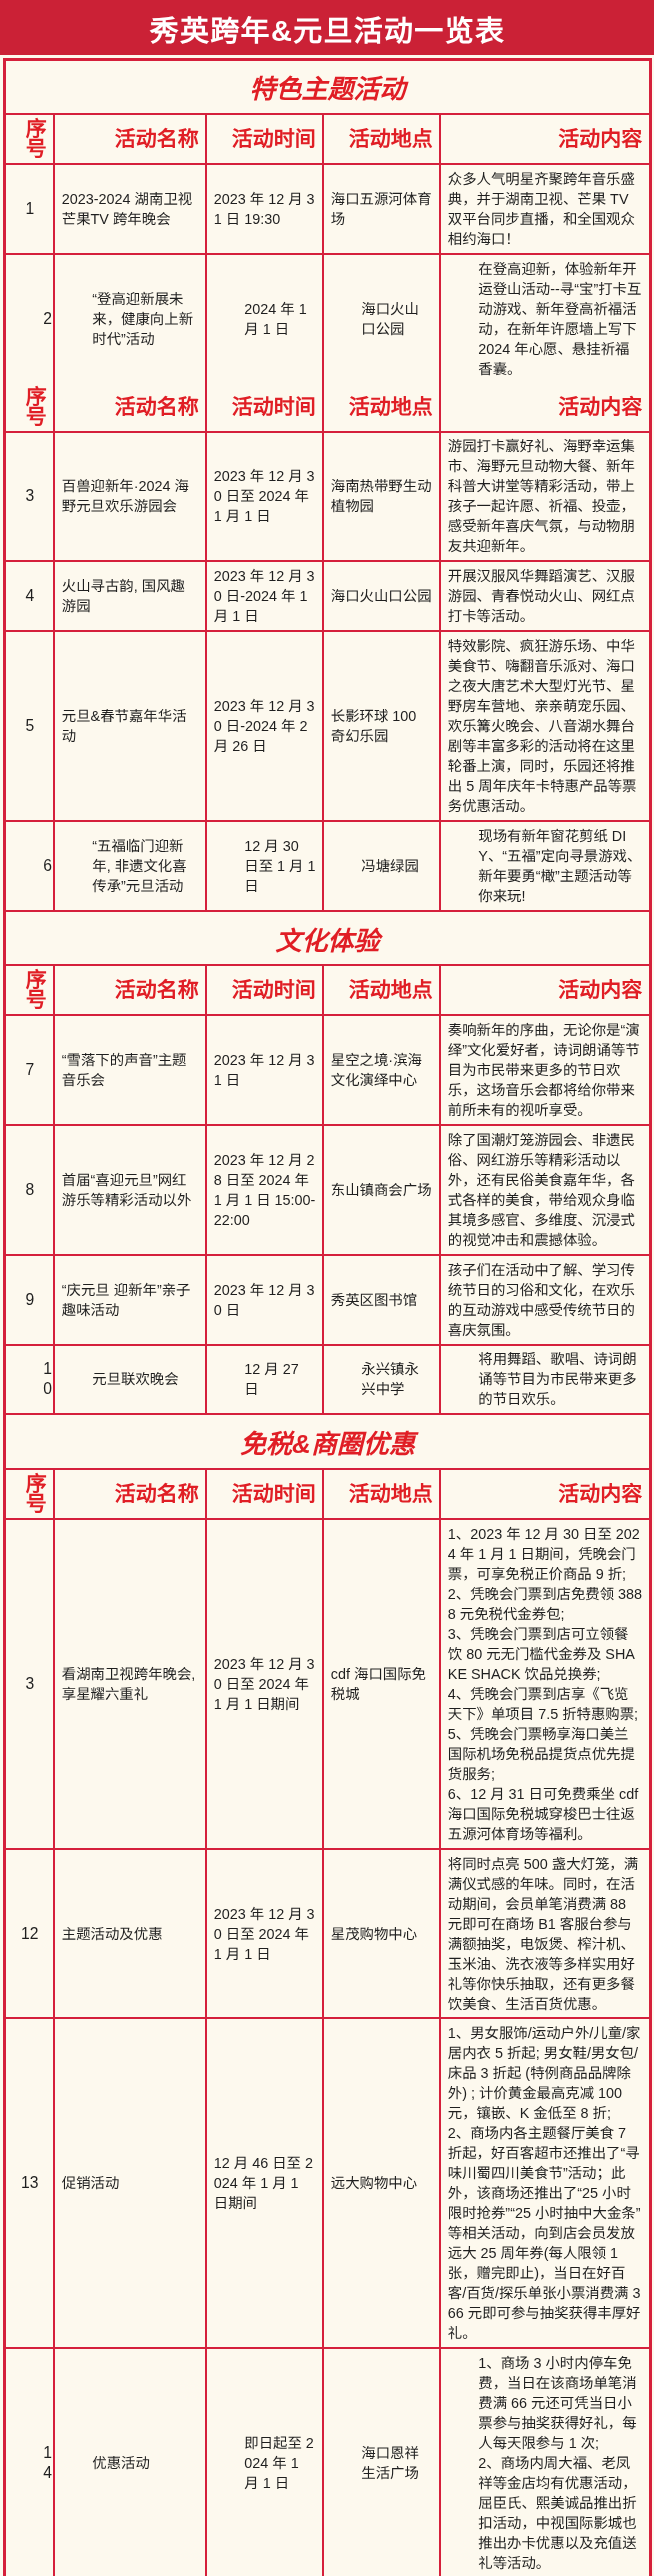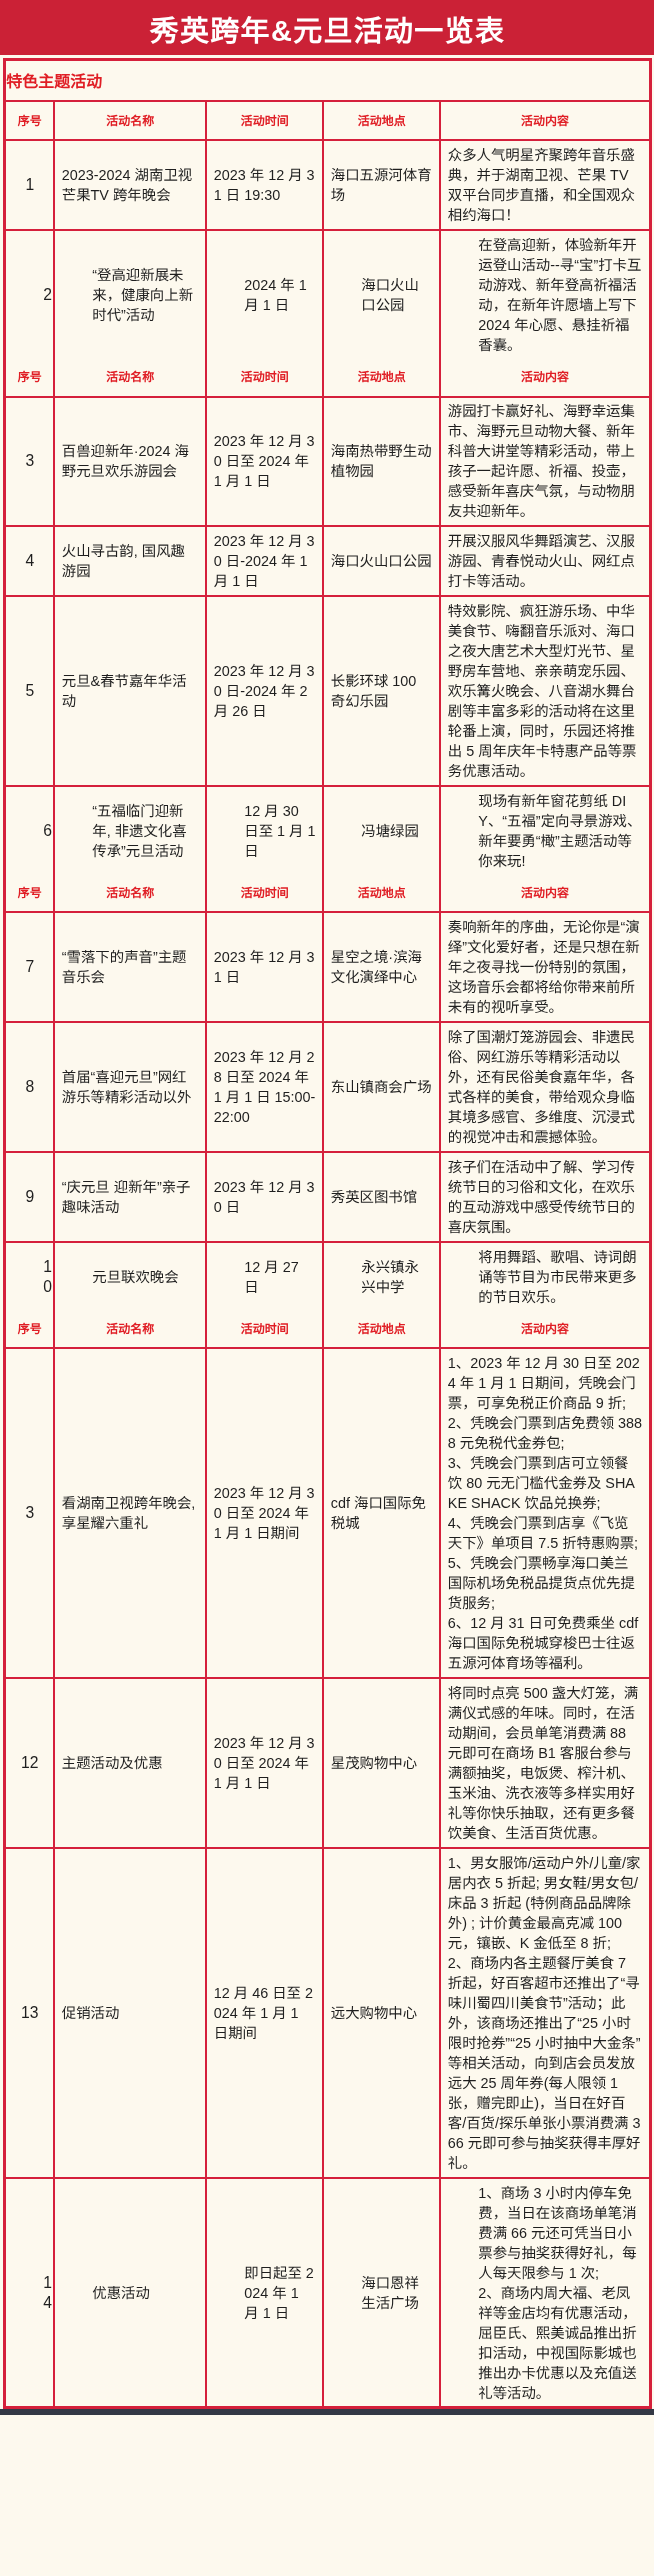--- a/index.html
+++ b/index.html
@@ -33,11 +33,12 @@
   }
   .section-band{
     border-bottom:2.6px solid var(--red-border);
-    text-align:left;
+    text-align:center;
     padding:7.9px 0;
-    font-size:16px;
+    font-size:26px;
     font-weight:bold;
     color:var(--red-text);
+    font-style:italic;
   }
   section + section .section-band{
     border-top:2.6px solid var(--red-border);

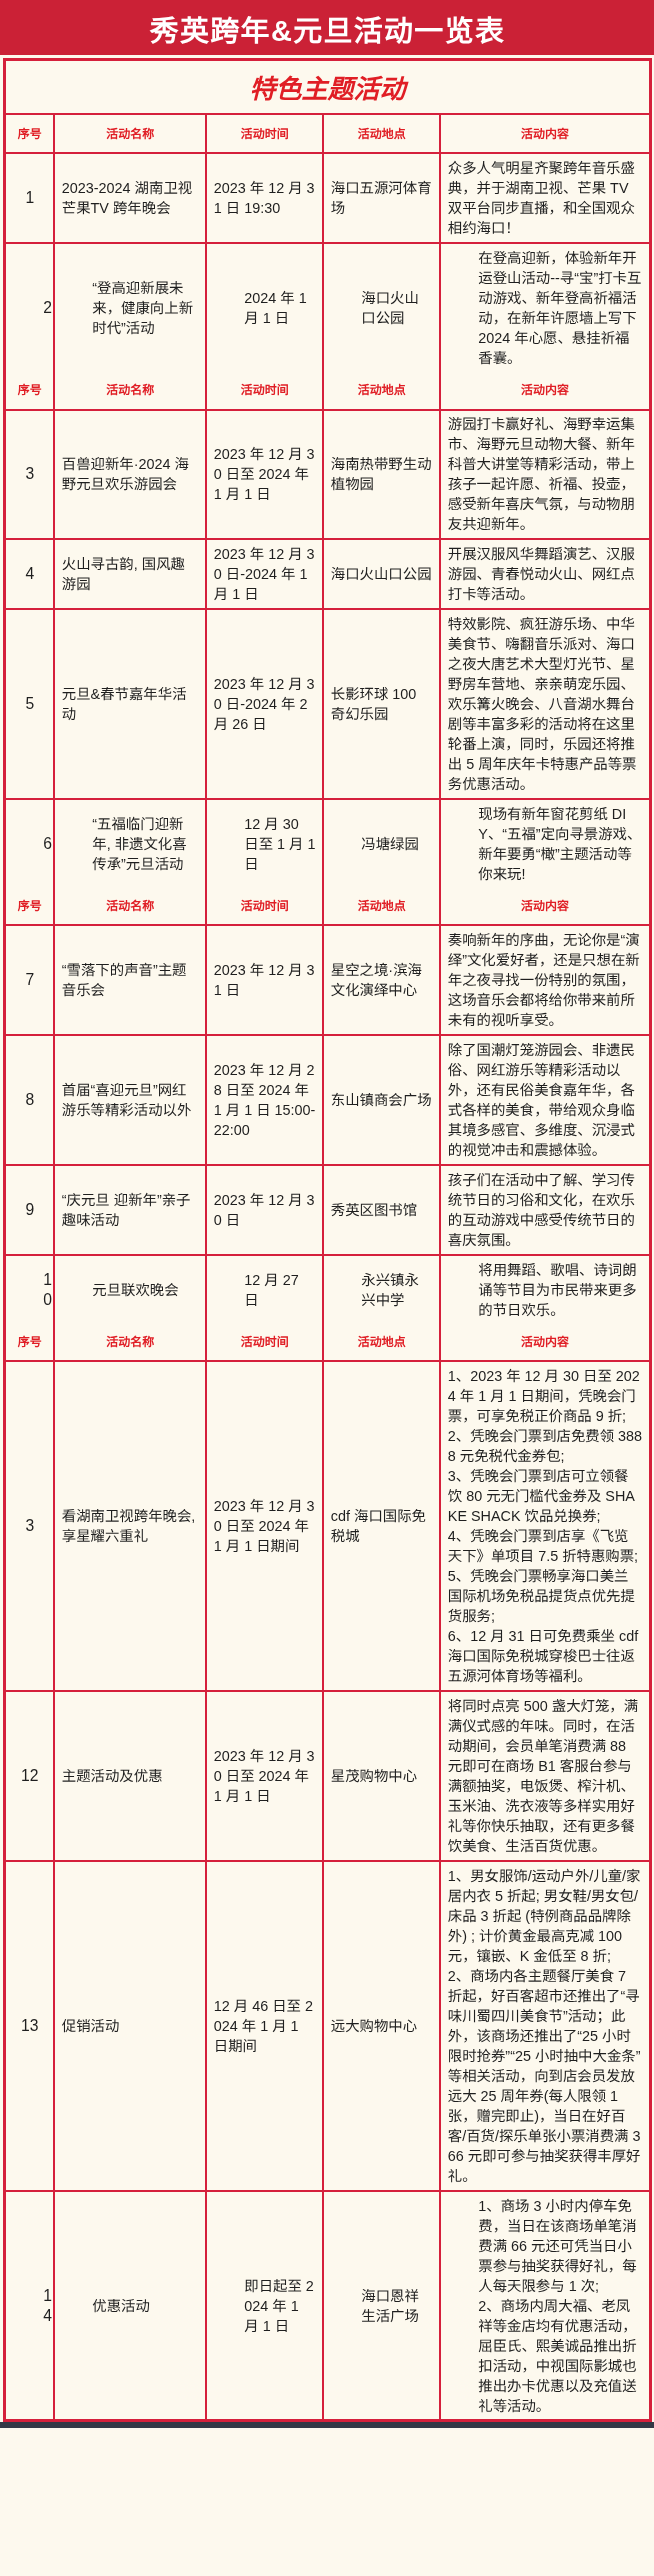--- a/index.html
+++ b/index.html
@@ -63,9 +63,9 @@
   tbody tr:last-child > *{border-bottom:none;padding-left:37px;}
   th{
     color:var(--red-text);
-    font-size:12px;
+    font-size:21px;
     font-weight:bold;
-    text-align:center;
+    text-align:right;
     height:29px;
   }
   td.col-no{text-align:center;font-size:15.7px;}

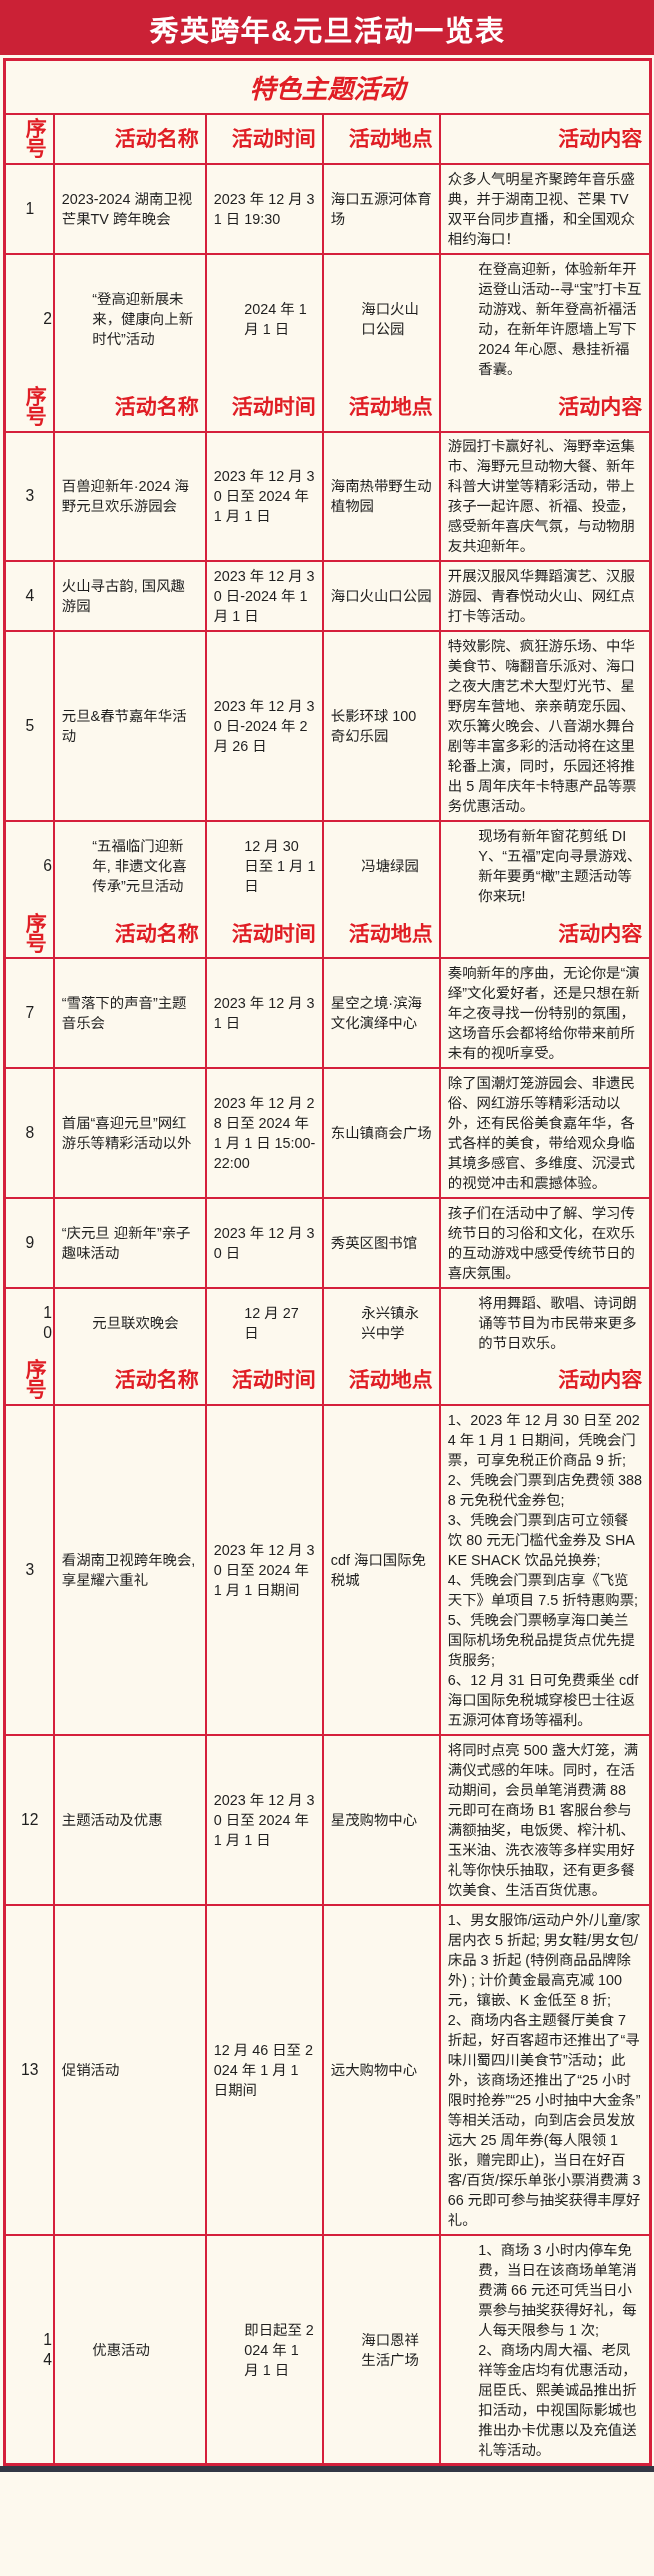--- a/index.html
+++ b/index.html
@@ -177,6 +177,7 @@
   </section>
 
   <section>
+    <div class="section-band">文化体验</div>
     <table>
       <colgroup>
         <col class="col-w-no">

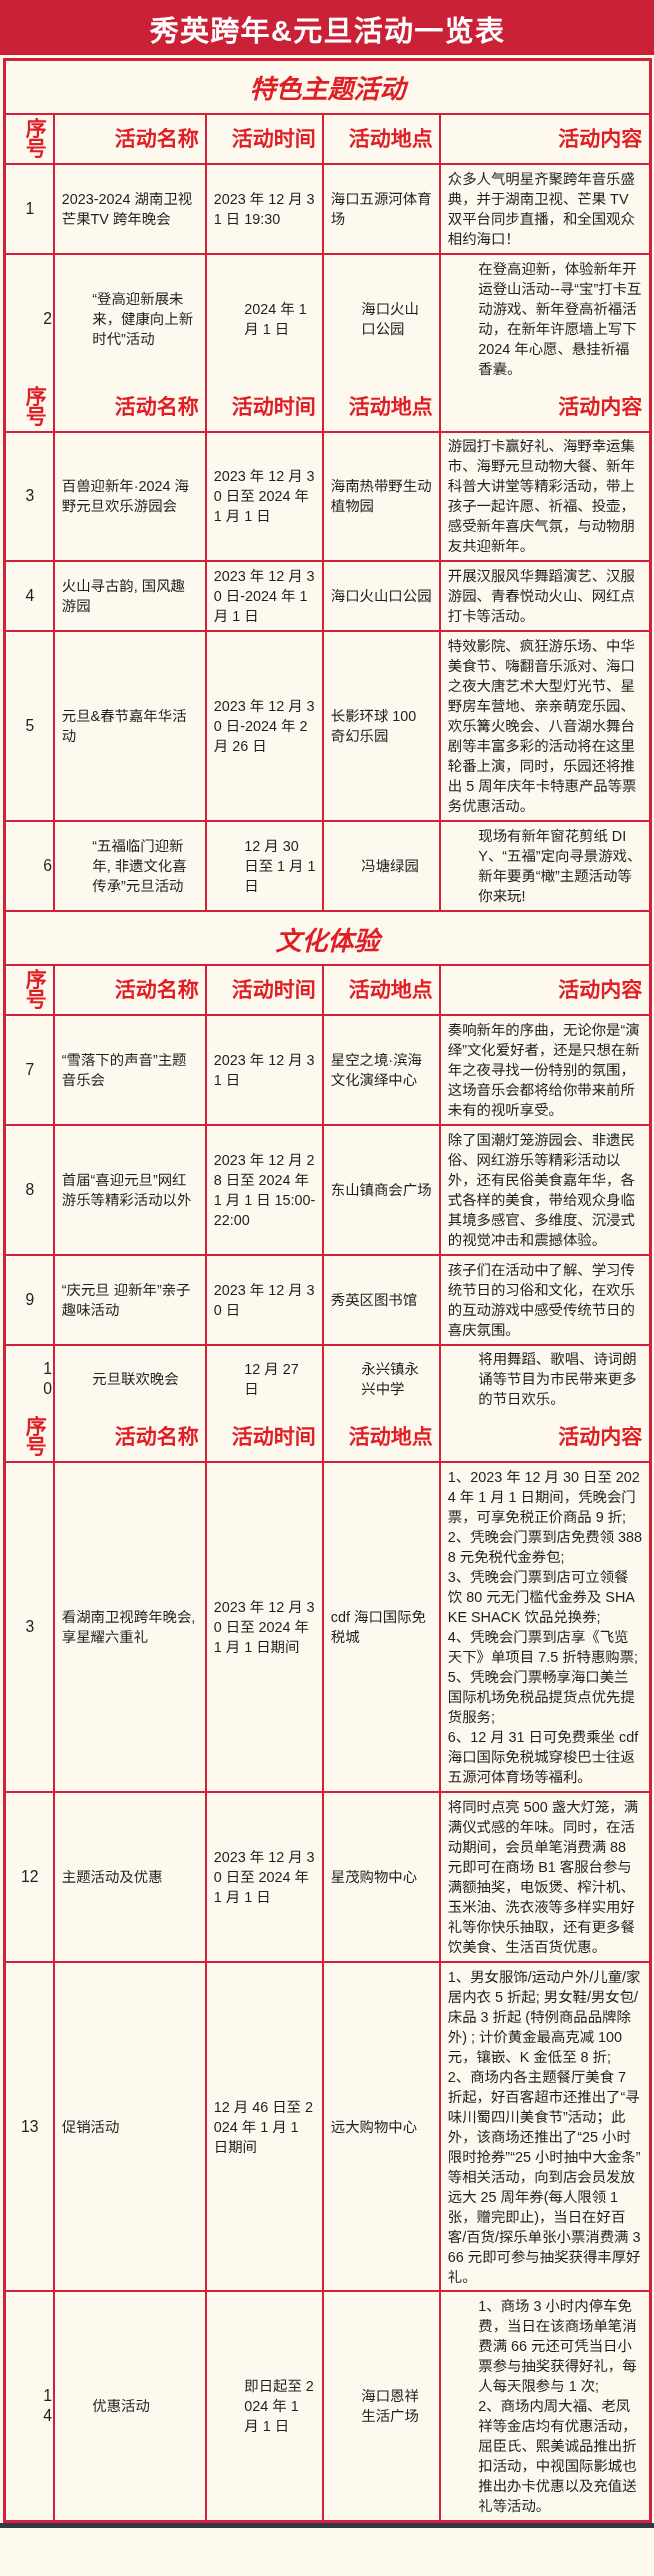--- a/index.html
+++ b/index.html
@@ -201,7 +201,7 @@
             <td class="col-name">“雪落下的声音”主题音乐会</td>
             <td class="col-time">2023 年 12 月 31 日</td>
             <td class="col-place">星空之境·滨海文化演绎中心</td>
-            <td class="col-content">奏响新年的序曲，无论你是“演绎”文化爱好者，还是只想在新年之夜寻找一份特别的氛围，这场音乐会都将给你带来前所未有的视听享受。</td>
+            <td class="col-content">奏响新年的序曲，无论你是“演绎”文化爱好者，诗词朗诵等节目为市民带来更多的节日欢乐，这场音乐会都将给你带来前所未有的视听享受。</td>
           </tr>
           <tr>
             <td class="col-no">8</td>

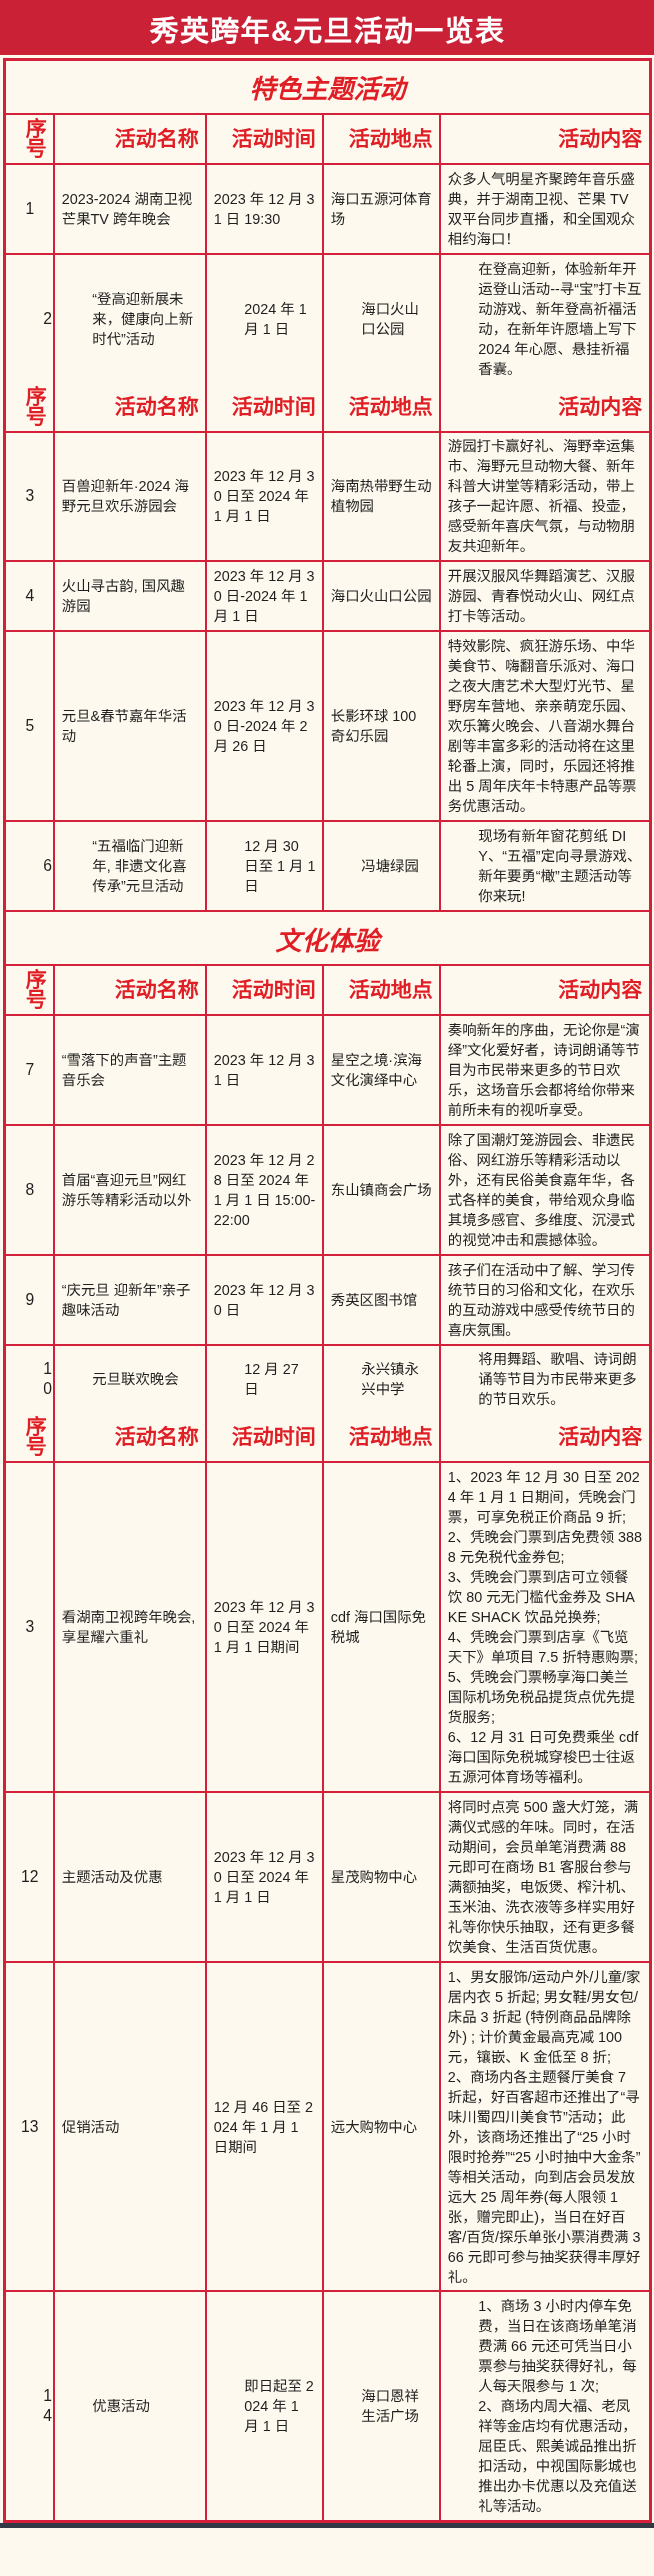--- a/index.html
+++ b/index.html
@@ -229,6 +229,7 @@
   </section>
 
   <section>
+    <div class="section-band">免税&amp;商圈优惠</div>
     <table>
       <colgroup>
         <col class="col-w-no">

